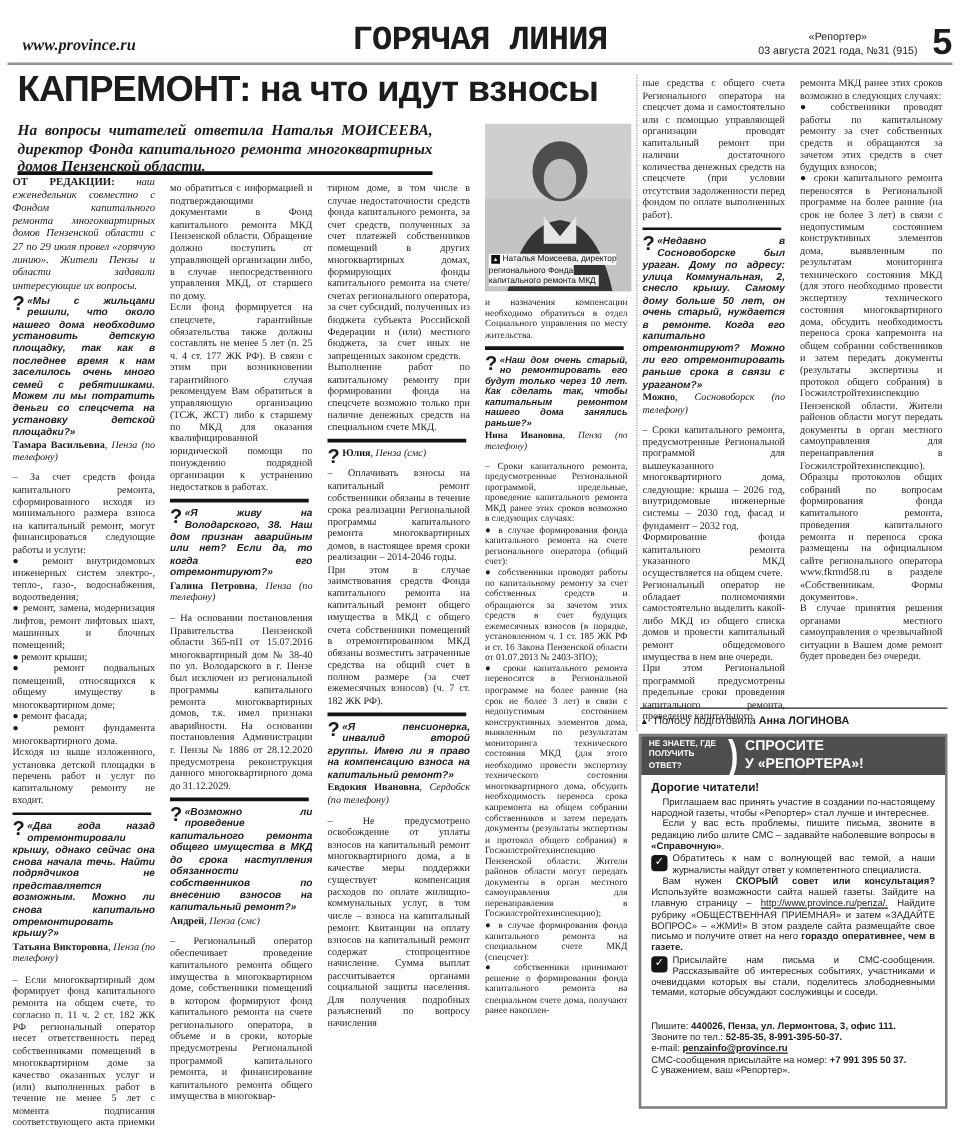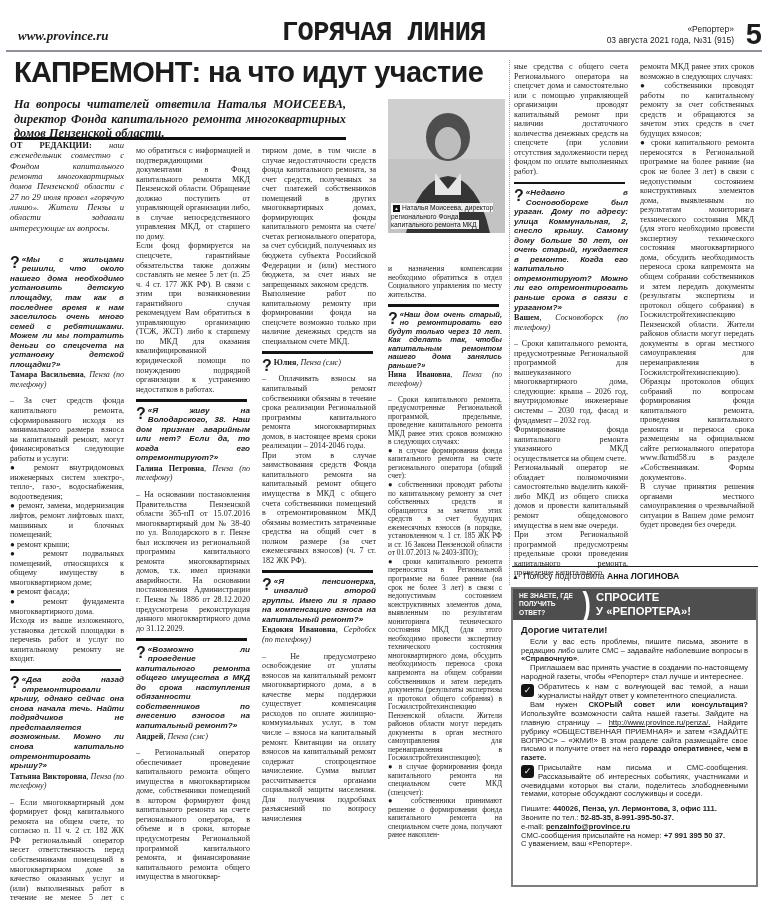--- a/index.html
+++ b/index.html
@@ -11,7 +11,7 @@
   .hdr-section{position:absolute;left:0;right:0;top:18px;text-align:center;
                font-family:Liberation Mono, monospace;font-weight:bold;font-size:27px;
                letter-spacing:-0.5px;}
-  .hdr-paper{position:absolute;right:34px;top:24px;text-align:right;
+  .hdr-paper{position:absolute;right:34px;top:24px;text-align:center;
              font-family:"Liberation Sans",sans-serif;font-size:8.5px;line-height:1.35;}
   .hdr-page{position:absolute;right:6px;top:18px;font-family:"Liberation Sans",sans-serif;
             font-weight:bold;font-size:29px;}

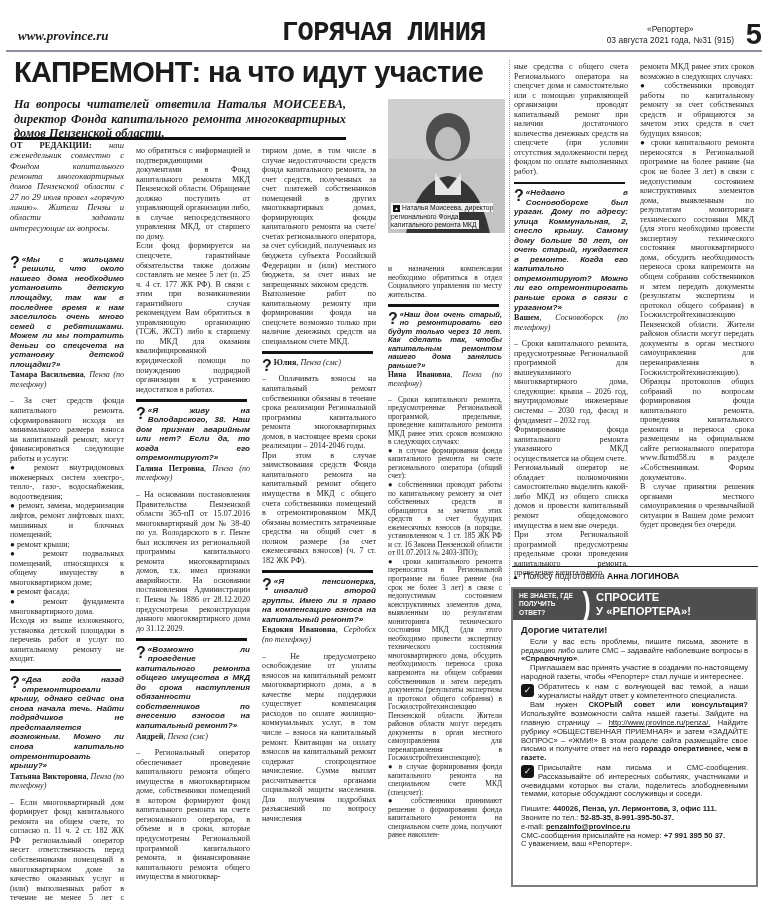--- a/index.html
+++ b/index.html
@@ -96,7 +96,7 @@
   <div class="hdr-page">5</div>
   <div class="hdr-rule"></div>
 
-  <div class="headline">КАПРЕМОНТ: на что идут участие</div>
+  <div class="headline">КАПРЕМОНТ: на что идут взносы</div>
   <div class="subhead">На вопросы читателей ответила Наталья МОИСЕЕВА, директор Фонда капитального ремонта многоквартирных домов Пензенской области.</div>
   <div class="subhead-rule"></div>
 

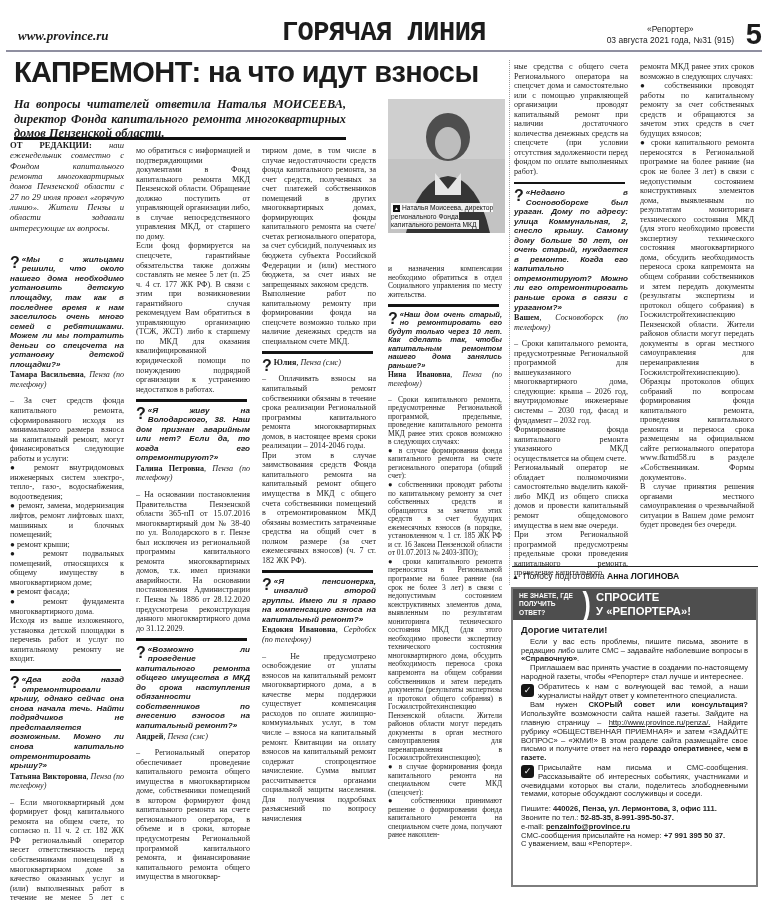--- a/index.html
+++ b/index.html
@@ -38,7 +38,7 @@
   .col{position:absolute;width:114px;font-size:8.1px;line-height:1.18;text-align:justify;}
   .col-c4{font-size:7.5px;line-height:1.14;}
   .ans{white-space:pre-line;margin:0 0 5px 0;}
-  .editorial{font-style:italic;font-size:8.6px;line-height:1.2;margin-bottom:22px;}
+  .editorial{font-style:italic;font-size:8.6px;line-height:1.2;margin-bottom:3px;}
   .editorial b{font-style:normal;}
   .bar{height:2.4px;background:#141414;margin:3px 0 4px 0;width:97%;}
   .qa{font-family:"Liberation Sans",sans-serif;font-weight:bold;font-style:italic;

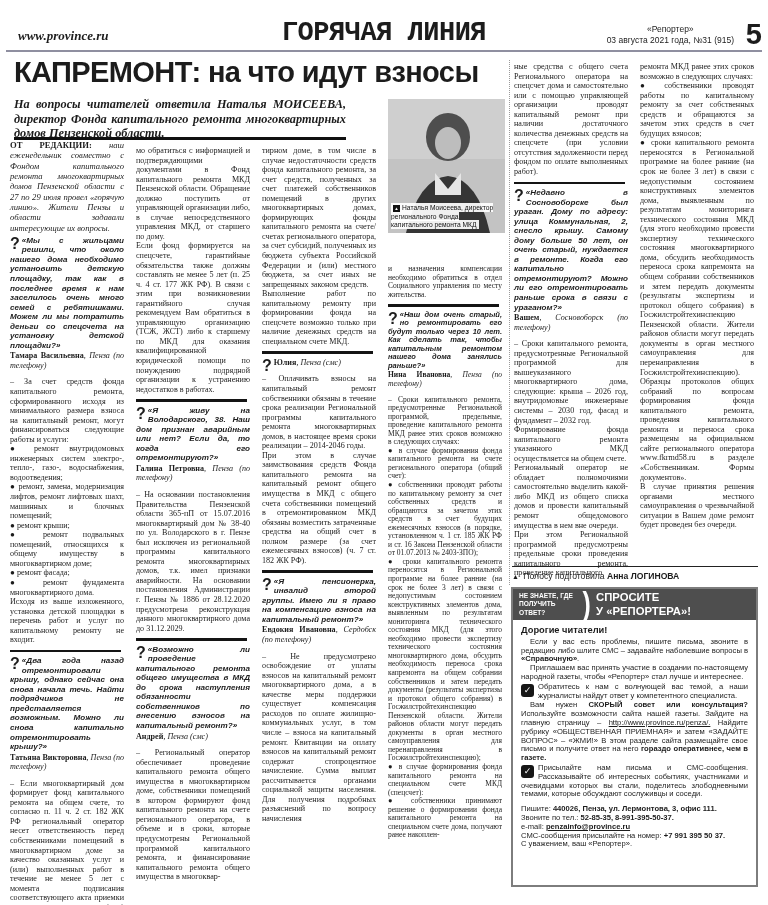--- a/index.html
+++ b/index.html
@@ -193,7 +193,7 @@
     <div class="ans">– Не предусмотрено освобождение от уплаты взносов на капитальный ремонт многоквартирного дома, а в качестве меры поддержки существует компенсация расходов по оплате жилищно-коммунальных услуг, в том числе – взноса на капитальный ремонт. Квитанции на оплату взносов на капитальный ремонт содержат стопроцентное начисление. Сумма выплат рассчитывается органами социальной защиты населения. Для получения подробных разъяснений по вопросу начисления</div>
   </div>
 
-  <div class="col col-c4" style="left:388px;top:238px;margin-top:27px;">
+  <div class="col col-c4" style="left:388px;top:238px;">
     <div class="ans">и назначения компенсации необходимо обратиться в отдел Социального управления по месту жительства.</div>
     <div class="bar"></div>
     <div class="qa clearfix">

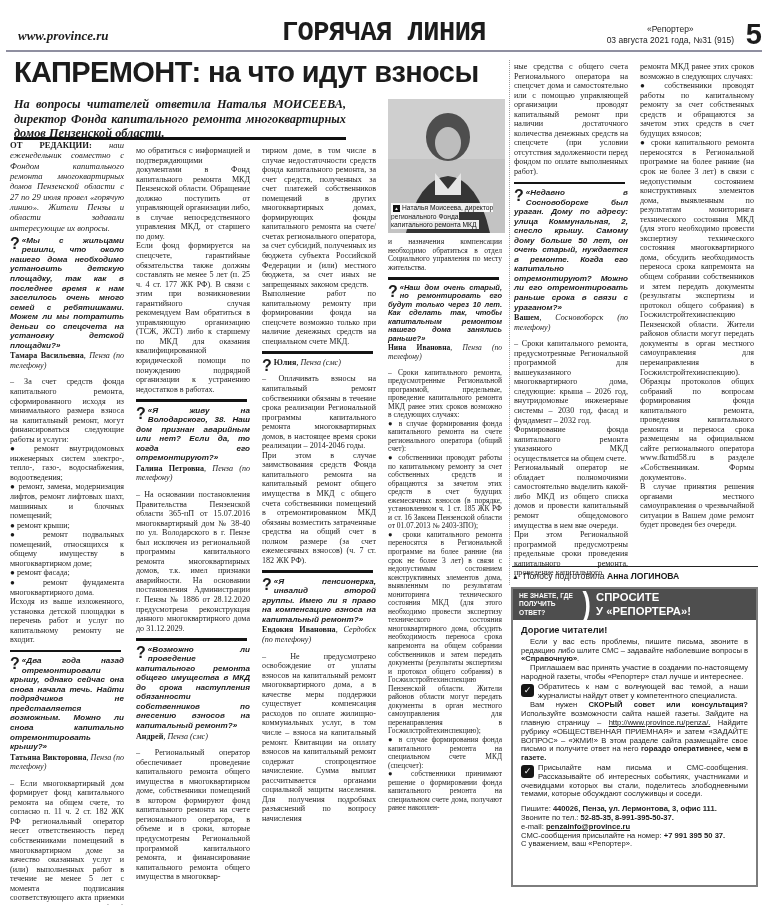--- a/index.html
+++ b/index.html
@@ -218,7 +218,7 @@
       <span class="qmark">?</span>
       <span>«Недавно в Сосновоборске был ураган. Дому по адресу: улица Коммунальная, 2, снесло крышу. Самому дому больше 50 лет, он очень старый, нуждается в ремонте. Когда его капитально отремонтируют? Можно ли его отремонтировать раньше срока в связи с ураганом?»</span>
       <div class="qauthor">
-        <b>Вашем</b><i>, Сосновоборск (по телефону)</i>
+        <b>Можно</b><i>, Сосновоборск (по телефону)</i>
       </div>
     </div>
     <div class="ans">– Сроки капитального ремонта, предусмотренные Региональной программой для вышеуказанного многоквартирного дома, следующие: крыша – 2026 год, внутридомовые инженерные системы – 2030 год, фасад и фундамент – 2032 год.

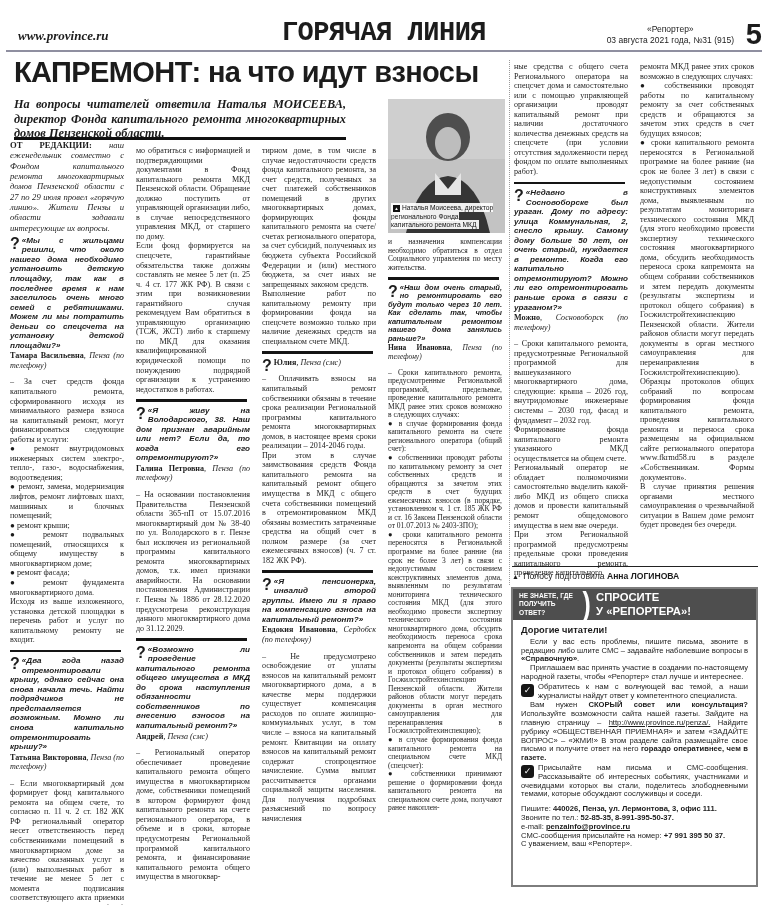--- a/index.html
+++ b/index.html
@@ -251,8 +251,8 @@
     </div>
     <div class="askbox-body">
       <div class="title">Дорогие читатели!</div>
+      <p>Приглашаем вас принять участие в создании по-настоящему народной газеты, чтобы «Репортер» стал лучше и интереснее.</p>
       <p><span>Если у вас есть проблемы, пишите письма, звоните в редакцию либо шлите СМС – задавайте наболевшие вопросы в </span><b>«Справочную»</b><span>.</span></p>
-      <p>Приглашаем вас принять участие в создании по-настоящему народной газеты, чтобы «Репортер» стал лучше и интереснее.</p>
       <div class="checkrow clearfix">
         <span class="checkicon">✓</span>
         <span>Обратитесь к нам с волнующей вас темой, а наши журналисты найдут ответ у компетентного специалиста.</span>

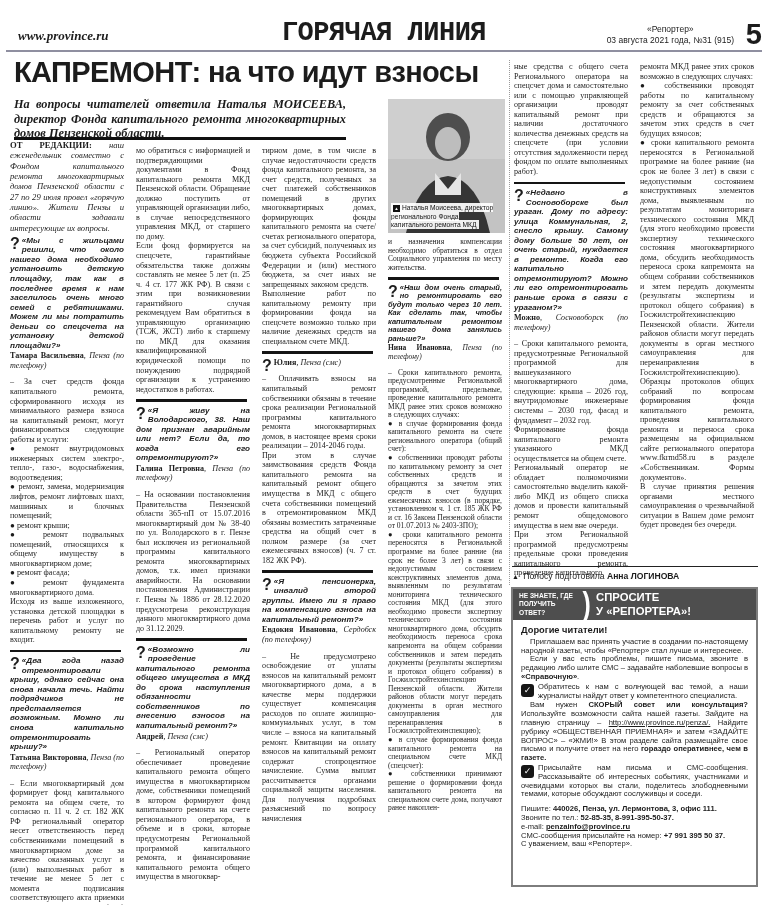--- a/index.html
+++ b/index.html
@@ -77,7 +77,7 @@
              font-size:9px;line-height:13px;text-align:center;margin:1px 4px 0 0;
              font-family:"DejaVu Sans",sans-serif;}
   .link{text-decoration:underline;}
-  .contacts{margin-top:6px;}
+  .contacts{margin-top:18px;}
   .contacts div{margin:0;text-indent:0;}
   .contacts b{font-weight:bold;}
   .clearfix::after{content:"";display:block;clear:both;}

